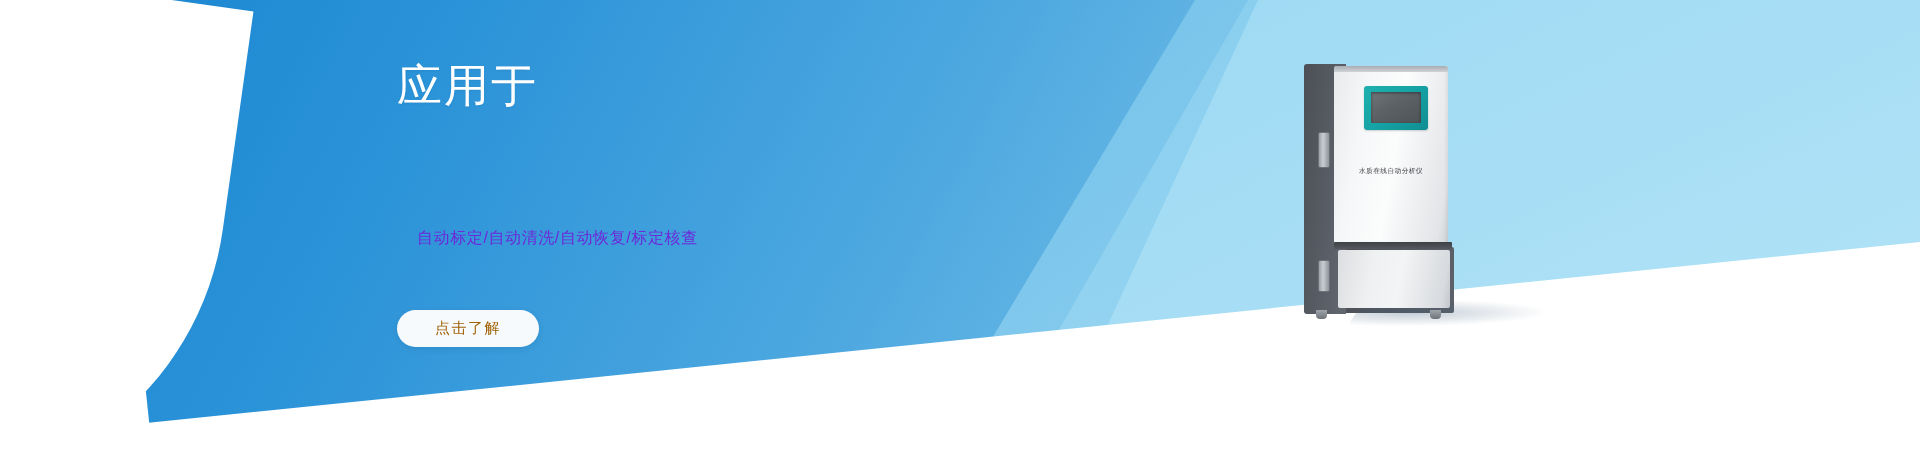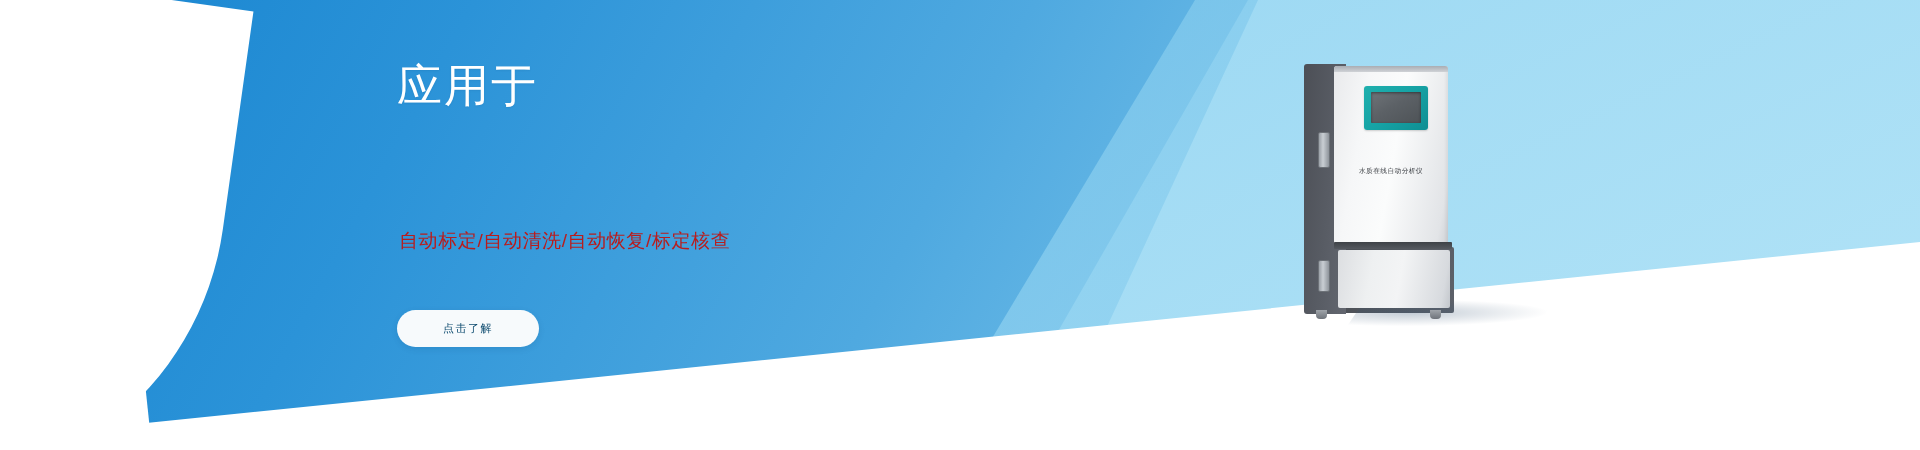--- a/index.html
+++ b/index.html
@@ -70,9 +70,9 @@
   }
   .headline .l2{display:block;}
   .subtitle{
-    position:absolute;top:228px;left:2px;
-    color:#b91c1c;
-    font-size:19px;
+    position:absolute;top:228px;left:20px;
+    color:#6d28d9;
+    font-size:16px;
     letter-spacing:.6px;
     white-space:nowrap;
   }

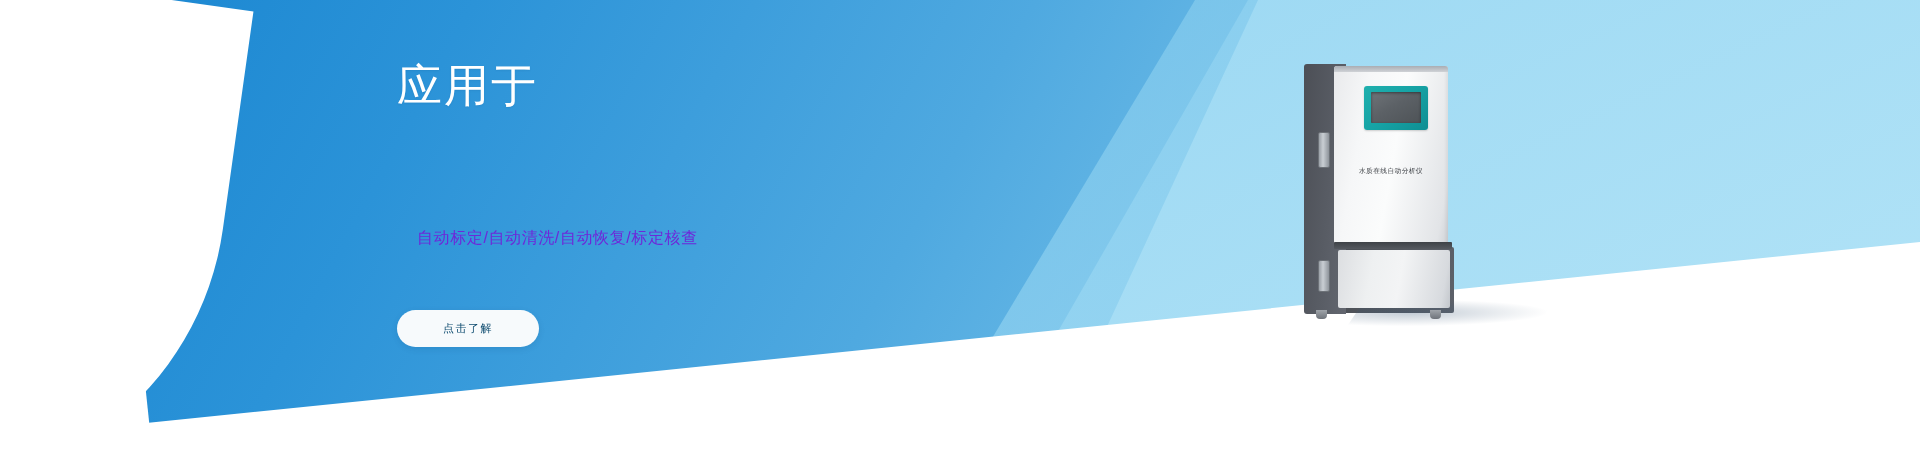--- a/index.html
+++ b/index.html
@@ -81,8 +81,8 @@
     width:142px;height:37px;
     background:#f7fafc;
     border:none;border-radius:19px;
-    color:#0c4a6e;
-    font-size:11px;
+    color:#a16207;
+    font-size:15px;
     letter-spacing:1.5px;
     font-family:"Liberation Sans","DejaVu Sans",sans-serif;
     cursor:pointer;

